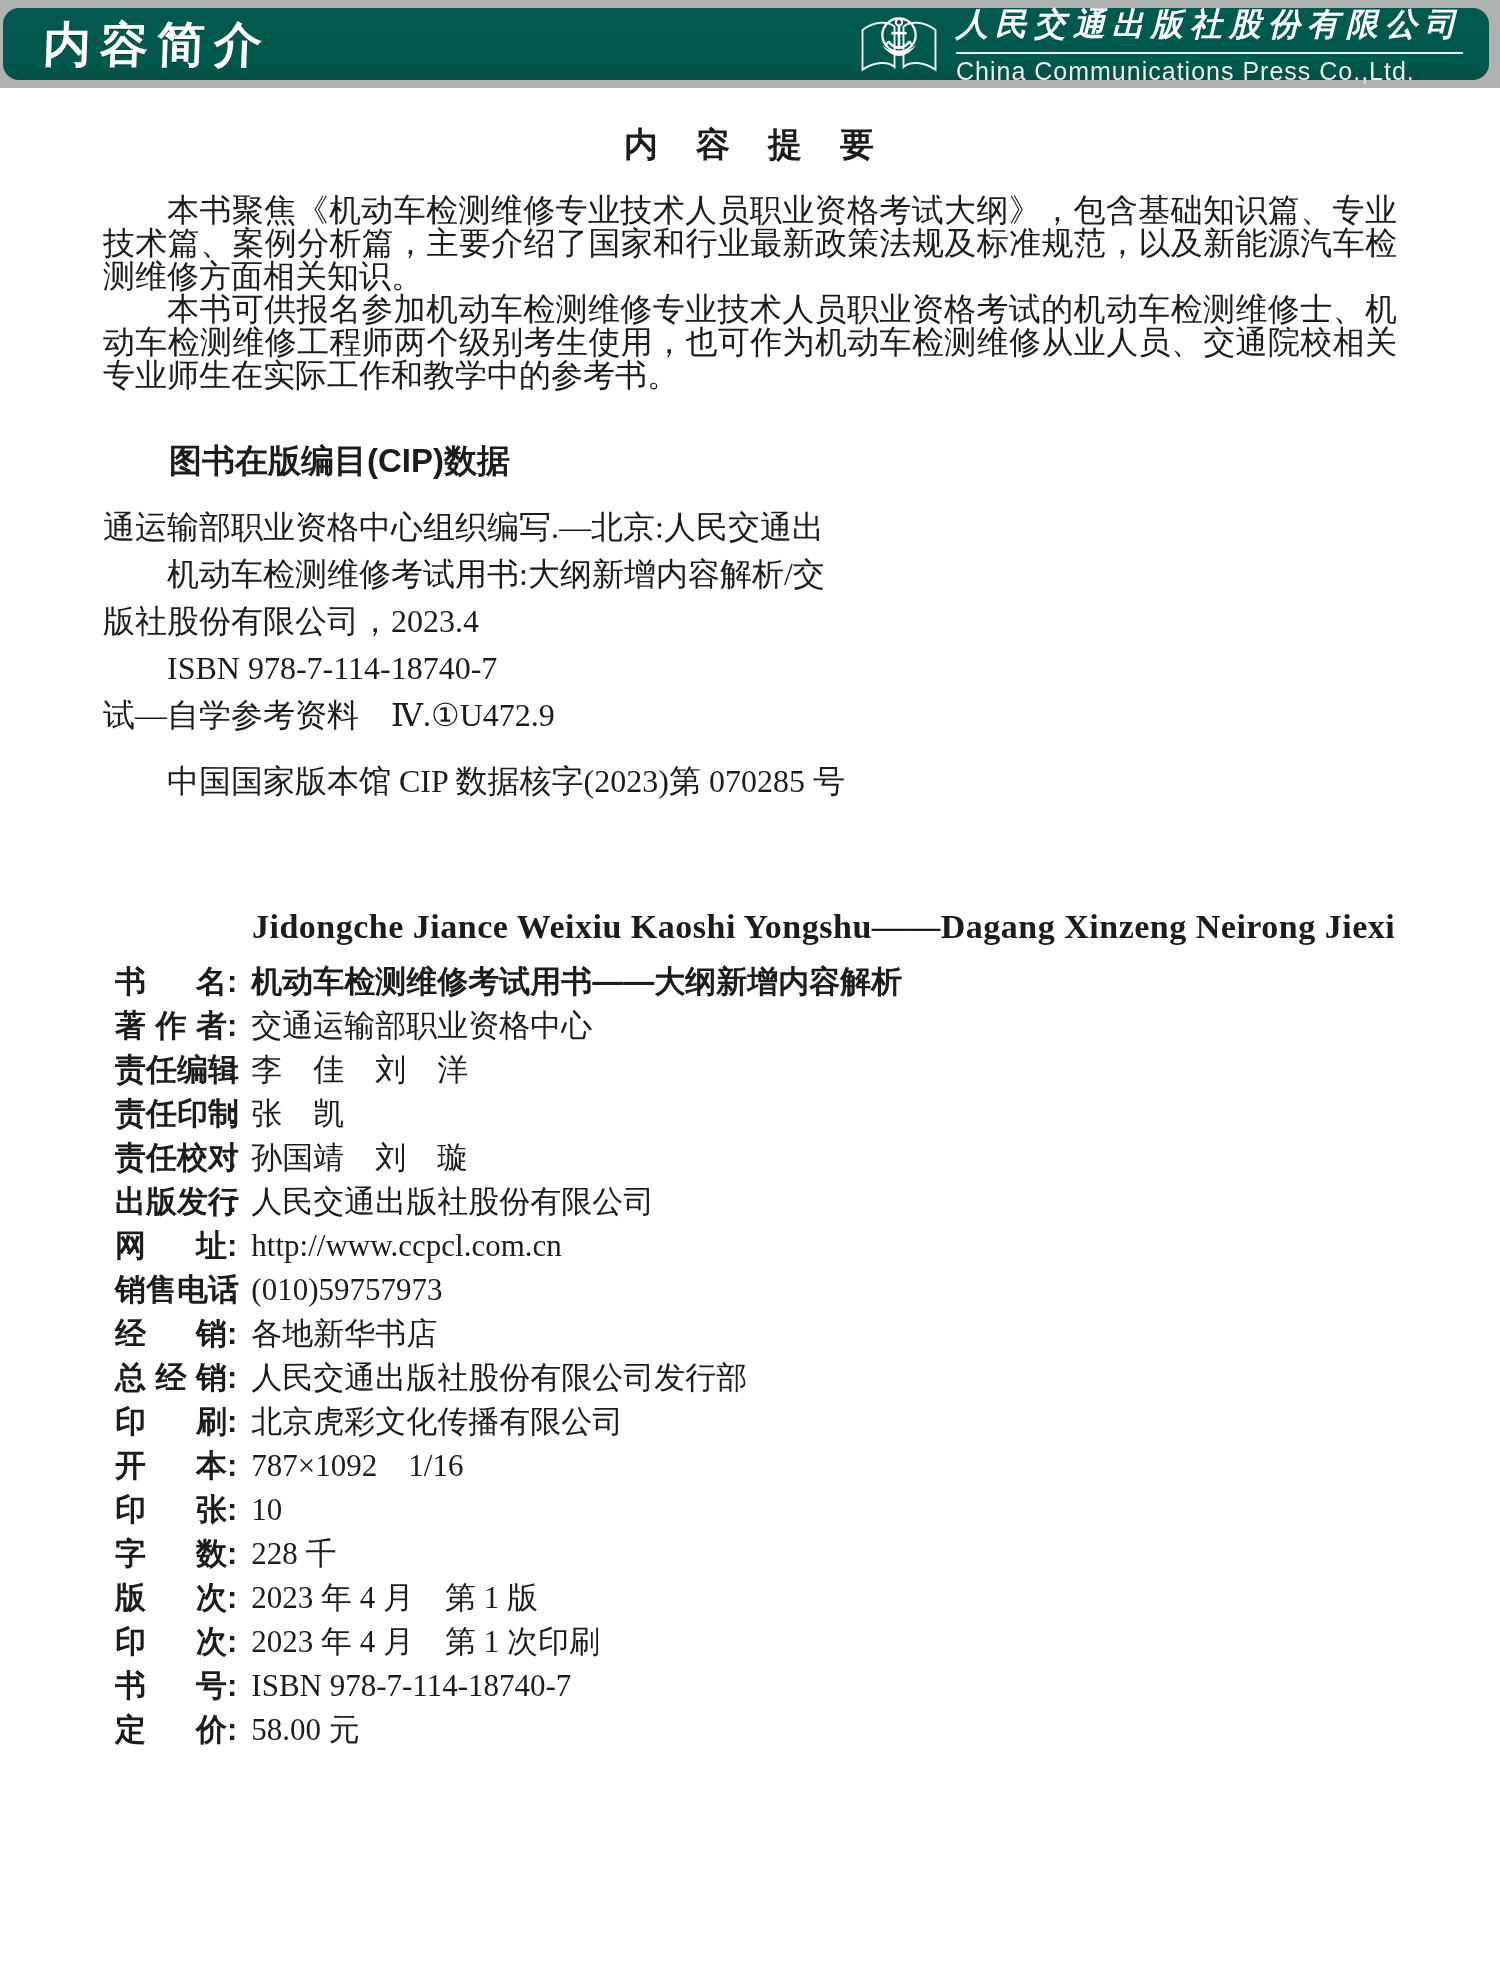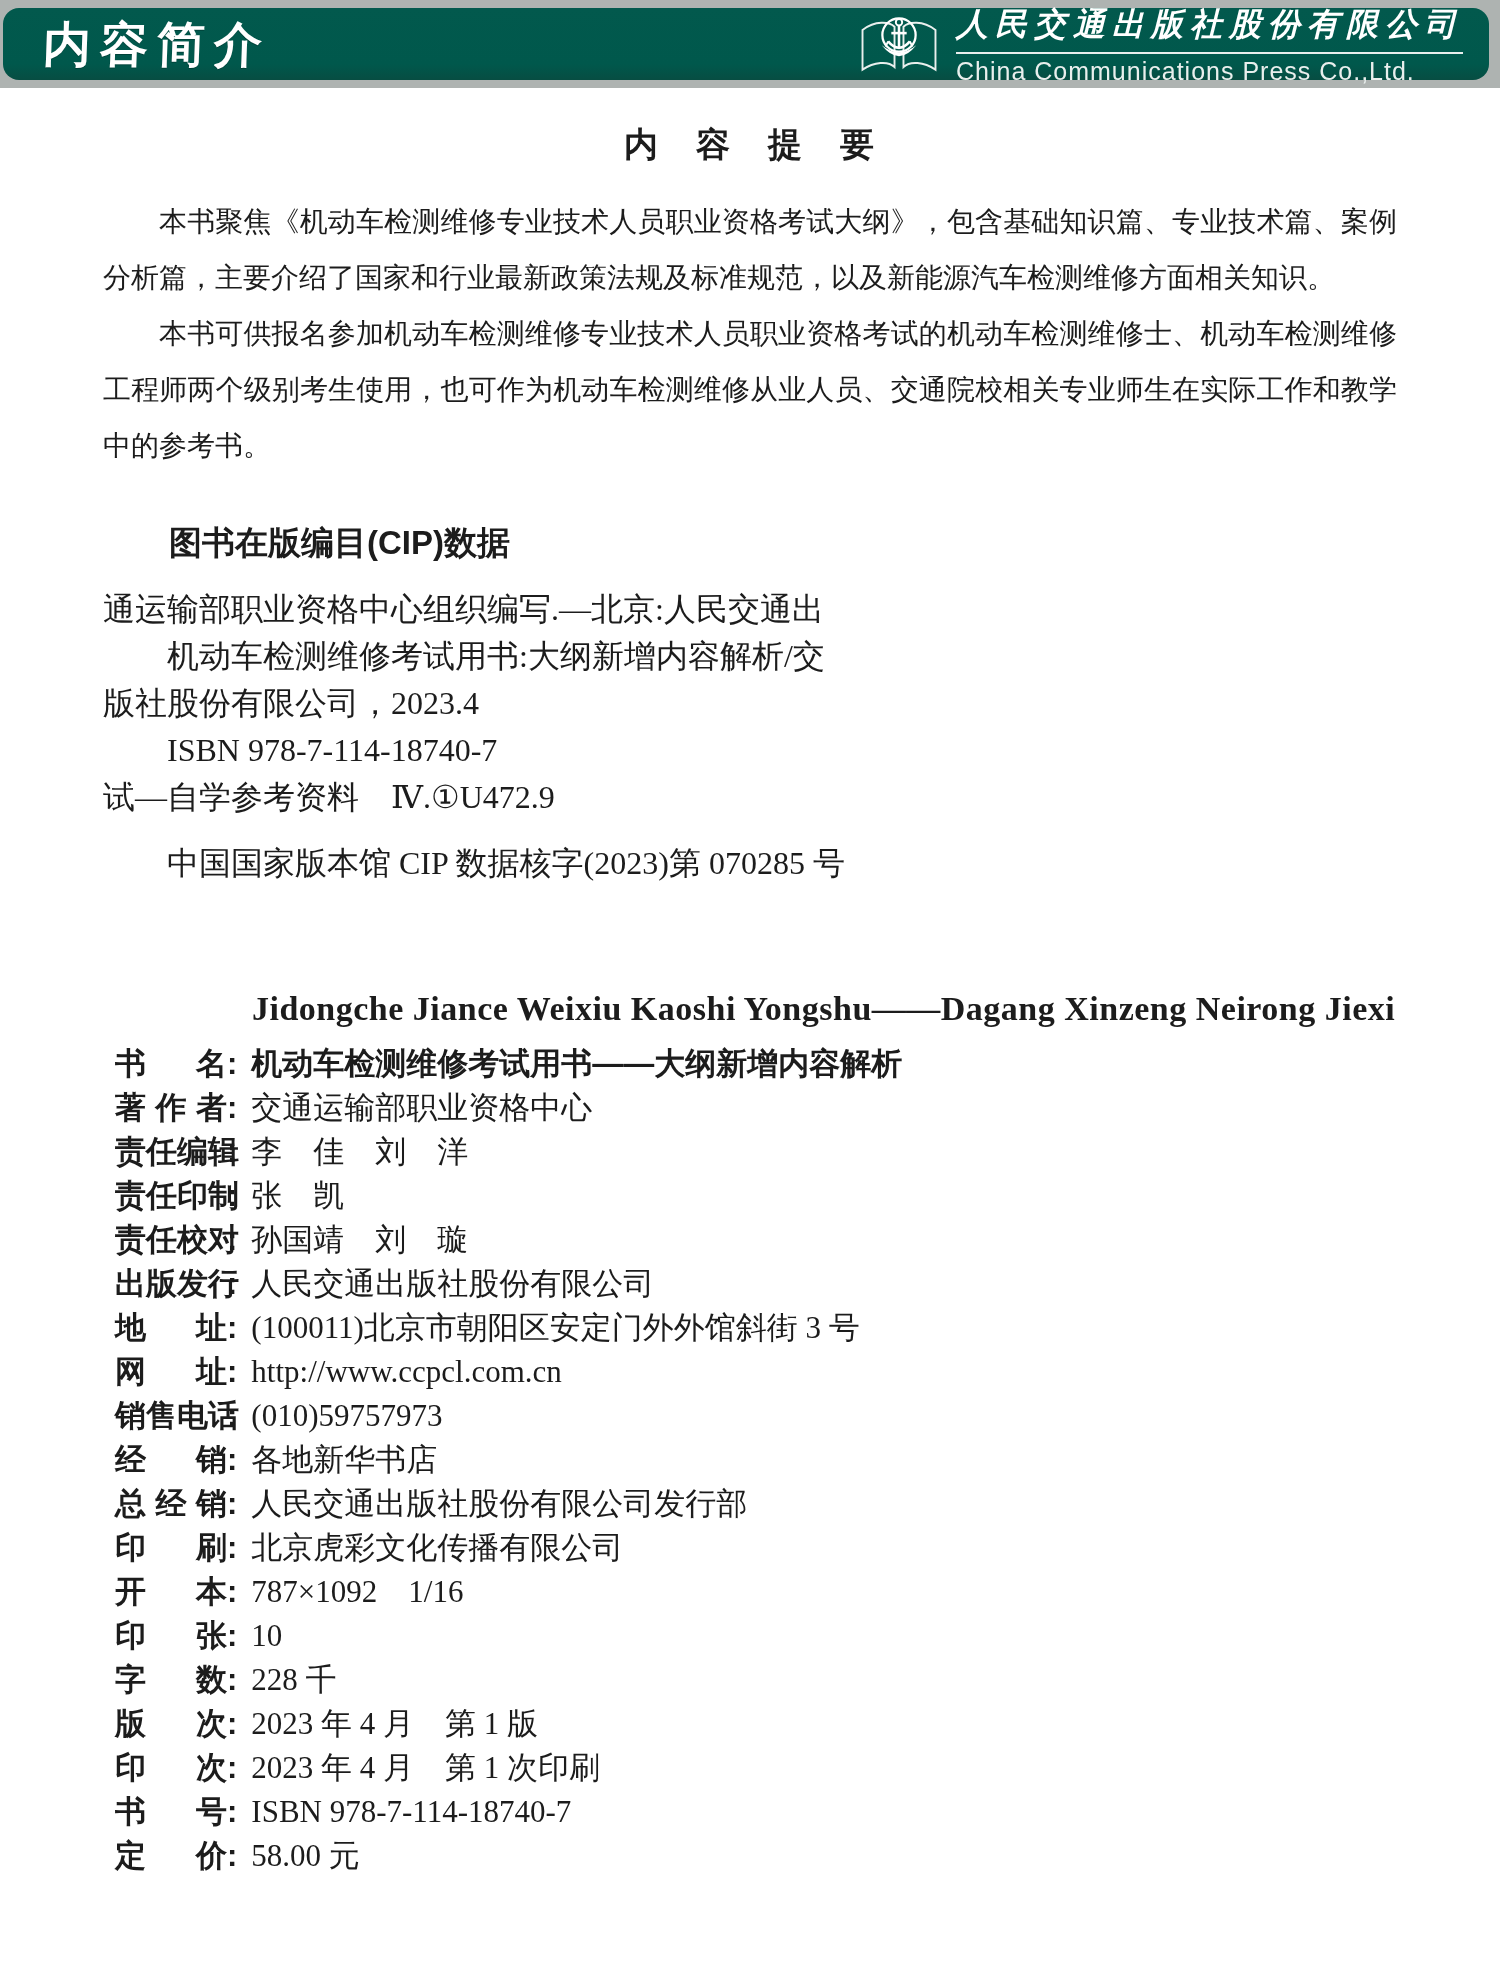--- a/index.html
+++ b/index.html
@@ -49,7 +49,7 @@
     font-family: "Liberation Sans", "DejaVu Sans", sans-serif;
     font-weight: 700; font-size: 34px; letter-spacing: 2px;
   }
-  .summary-paragraphs { margin: 26px 103px 0 103px; font-size: 28px; line-height: 56px; text-align: justify; }
+  .summary-paragraphs { margin: 26px 103px 0 103px; font-size: 32px; line-height: 33px; text-align: justify; }
   .summary-paragraphs p { margin: 0; text-indent: 2em; }
 
   

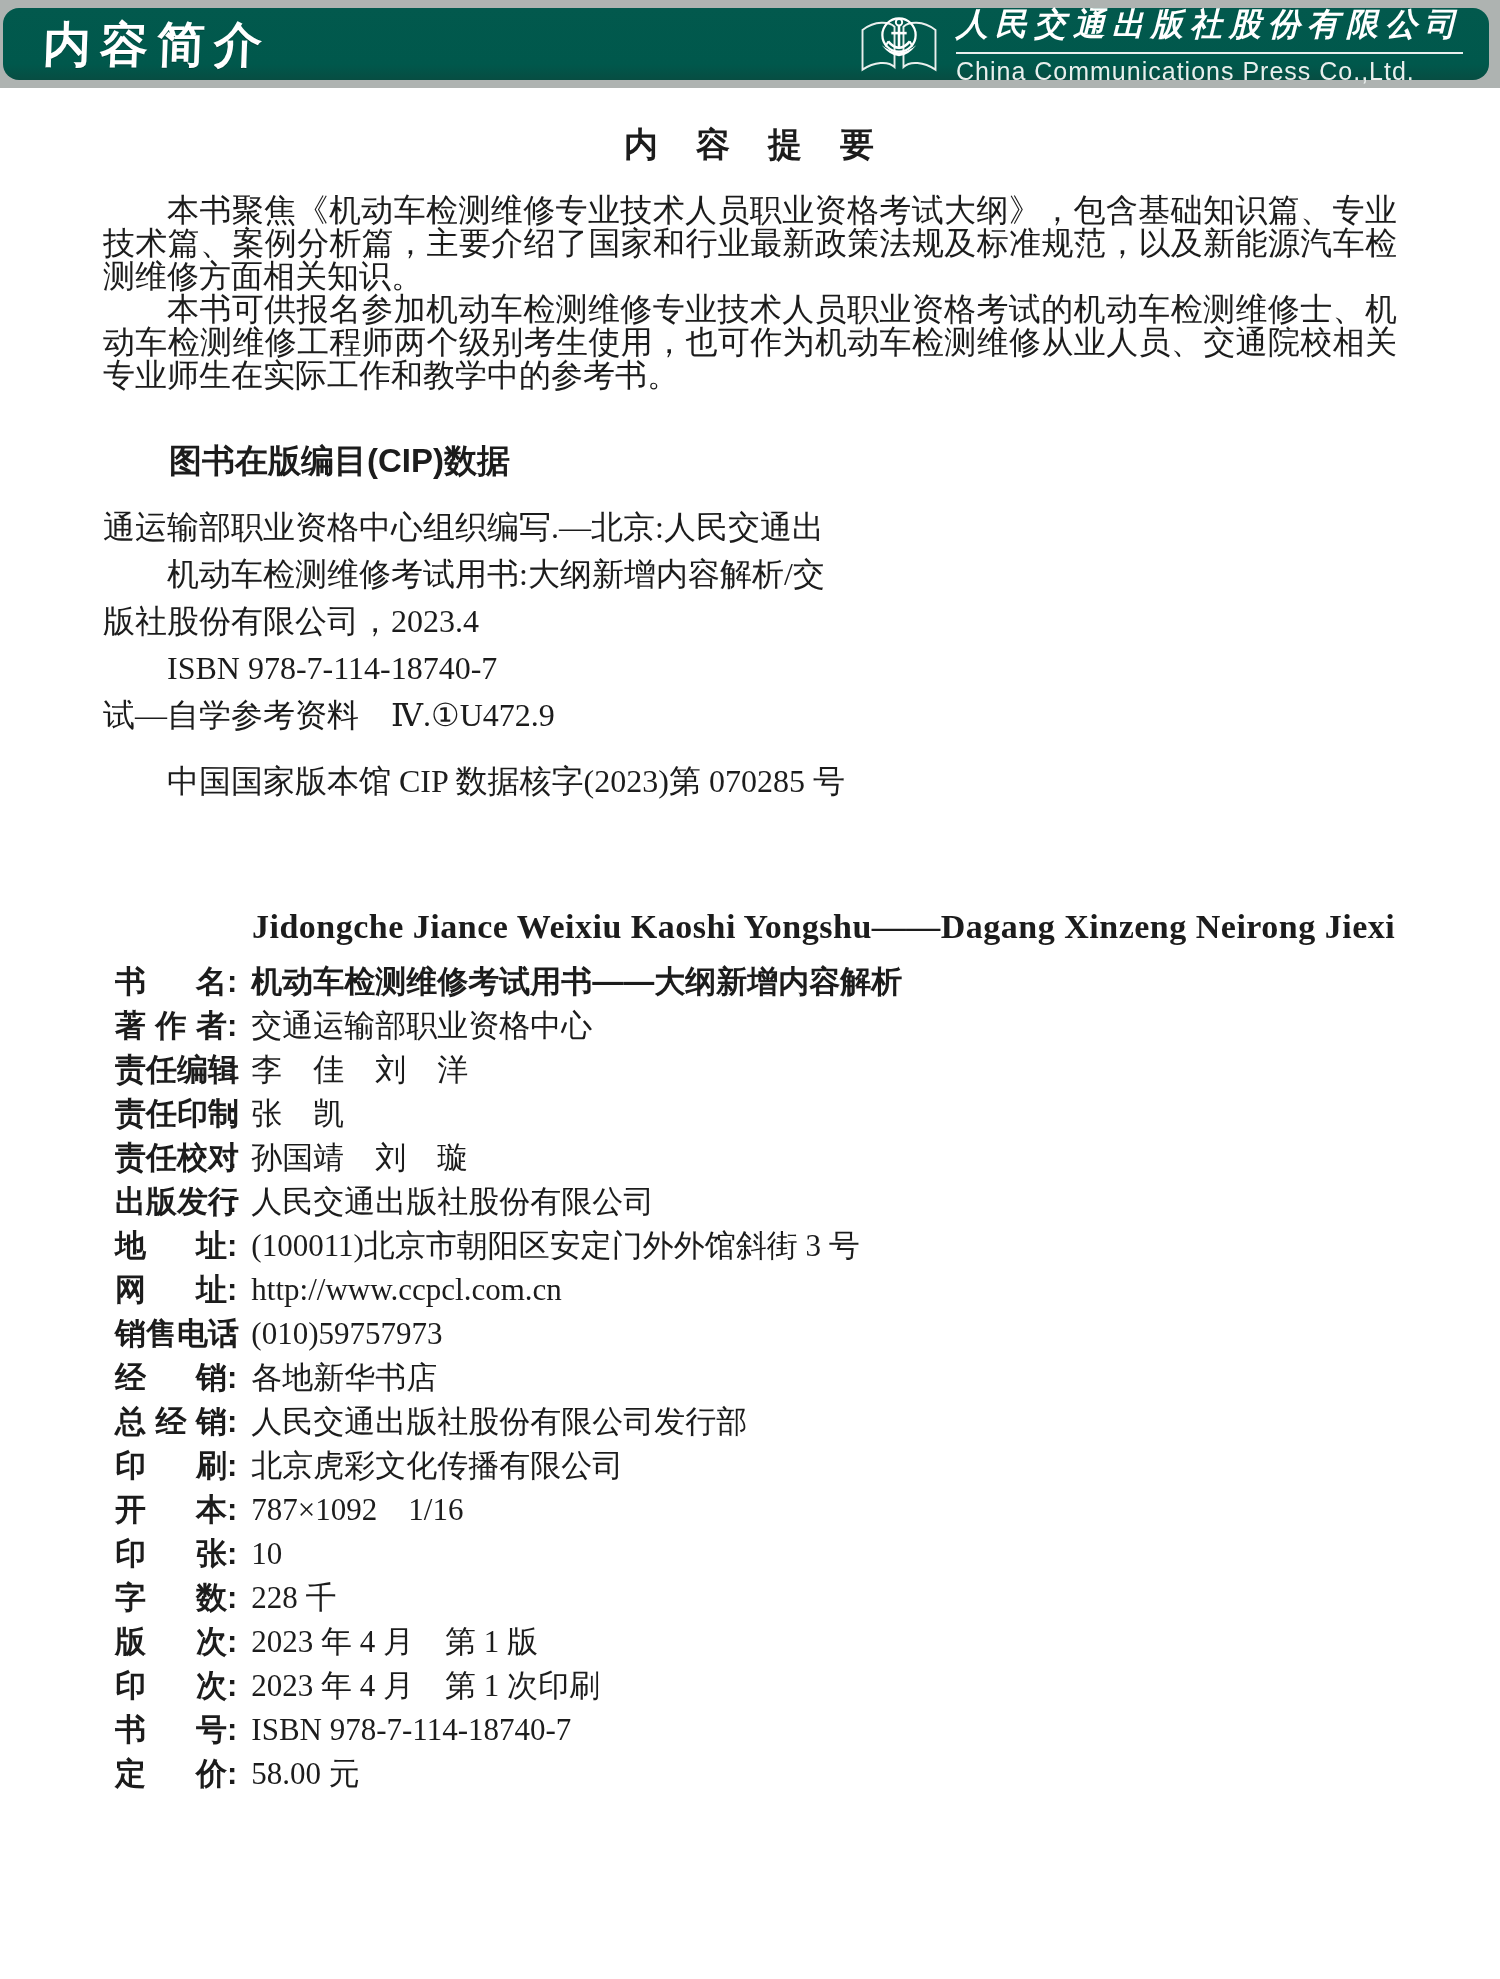--- a/index.html
+++ b/index.html
@@ -140,7 +140,6 @@
     <div class="info-row"><span class="row-label">责任印制</span><span class="row-colon">:</span><span class="row-value">张　凯</span></div>
     <div class="info-row"><span class="row-label">责任校对</span><span class="row-colon">:</span><span class="row-value">孙国靖　刘　璇</span></div>
     <div class="info-row"><span class="row-label">出版发行</span><span class="row-colon">:</span><span class="row-value">人民交通出版社股份有限公司</span></div>
-    <div class="info-row"><span class="row-label">地址</span><span class="row-colon">:</span><span class="row-value">(100011)北京市朝阳区安定门外外馆斜街 3 号</span></div>
     <div class="info-row"><span class="row-label">网址</span><span class="row-colon">:</span><span class="row-value">http://www.ccpcl.com.cn</span></div>
     <div class="info-row"><span class="row-label">销售电话</span><span class="row-colon">:</span><span class="row-value">(010)59757973</span></div>
     <div class="info-row"><span class="row-label">经销</span><span class="row-colon">:</span><span class="row-value">各地新华书店</span></div>

